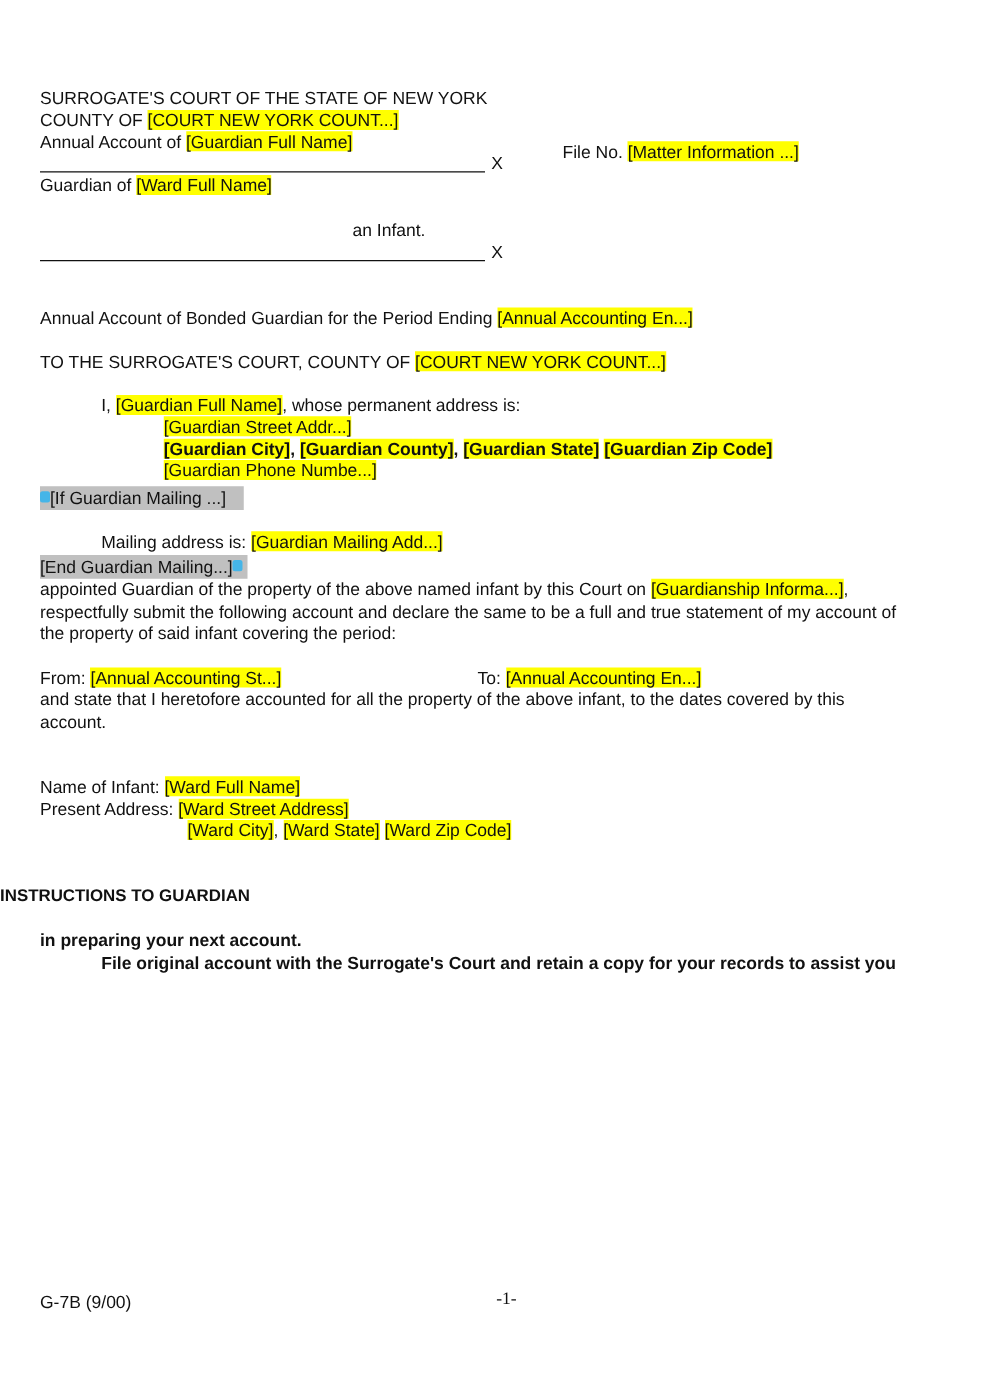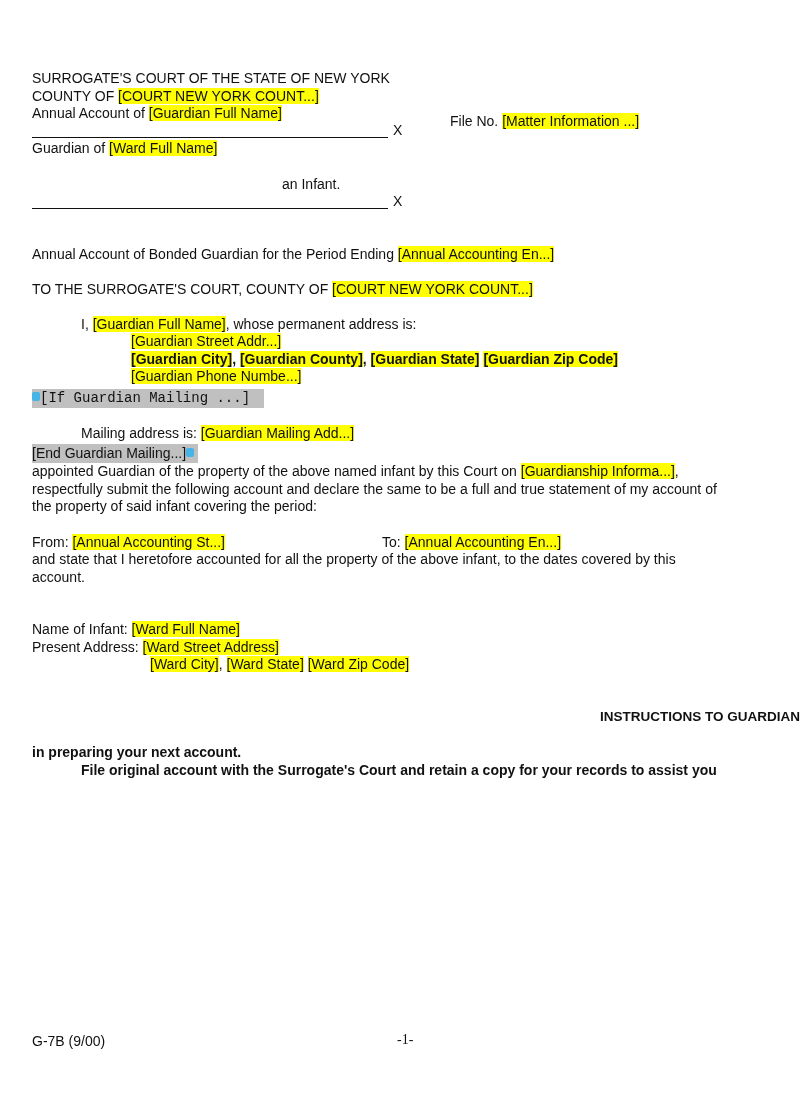--- a/index.html
+++ b/index.html
@@ -61,7 +61,7 @@
   <span class="hl">[Guardian Phone Numbe...]</span>
 </div>
 
-<div class="ln gr" style="top:389px; padding-right:14px; padding-top:1px; padding-bottom:1px;font-family:Liberation Mono, monospace;">
+<div class="ln gr" style="top:389px; padding-right:14px; padding-top:1px; padding-bottom:1px;">
   <span class="dot"></span><span>[If Guardian Mailing ...]</span>
 </div>
 <div class="ln" style="top:425px; left:81px;">

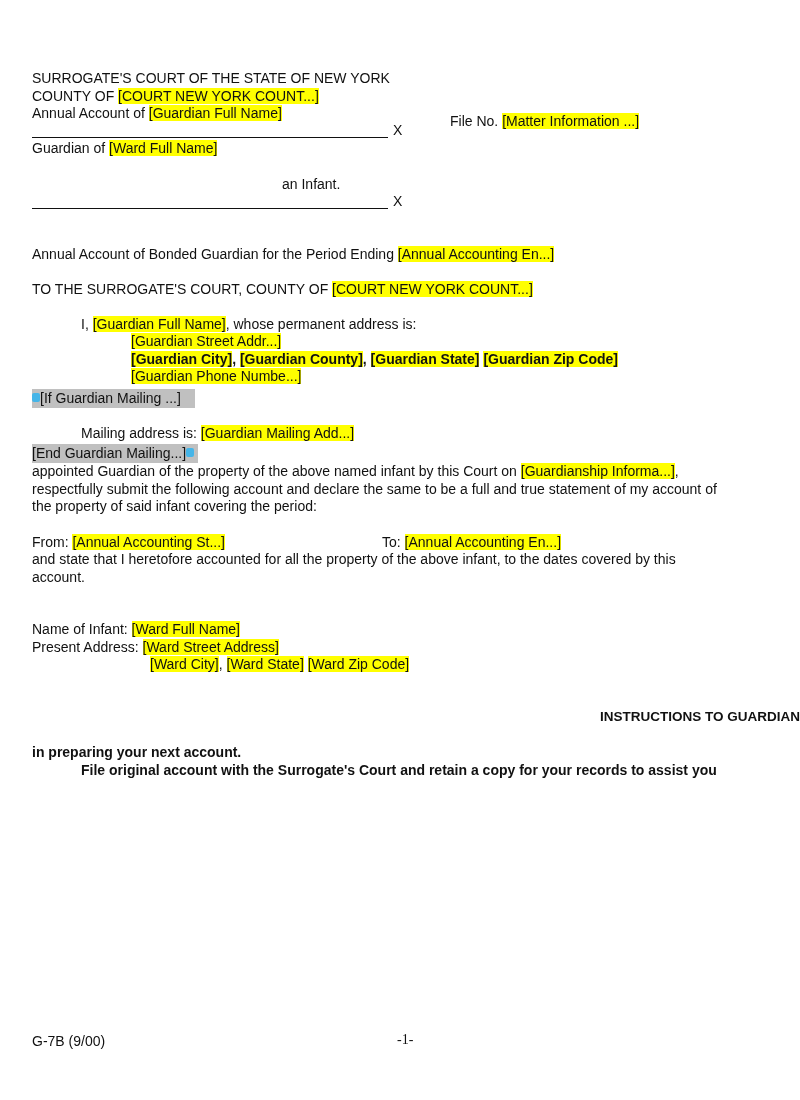--- a/index.html
+++ b/index.html
@@ -14,7 +14,7 @@
   .xmark { position: absolute; left: 393px; }
   .dot { display: inline-block; width: 8px; height: 9px; background: #45b5e8; border-radius: 2px; vertical-align: middle; margin-top: -3px; }
   .bold { font-weight: bold; }
-  .center { position: absolute; left: 0; width: 800px; text-align: right; }
+  .center { position: absolute; left: 0; width: 800px; text-align: left; }
   .para { position: absolute; left: 32px; width: 748px; line-height: 17.5px; }
   .footer-left { position: absolute; left: 32px; top: 1033px; }
   .footer-mid { position: absolute; left: 397px; top: 1032px; font-family: "Liberation Serif", serif; }

